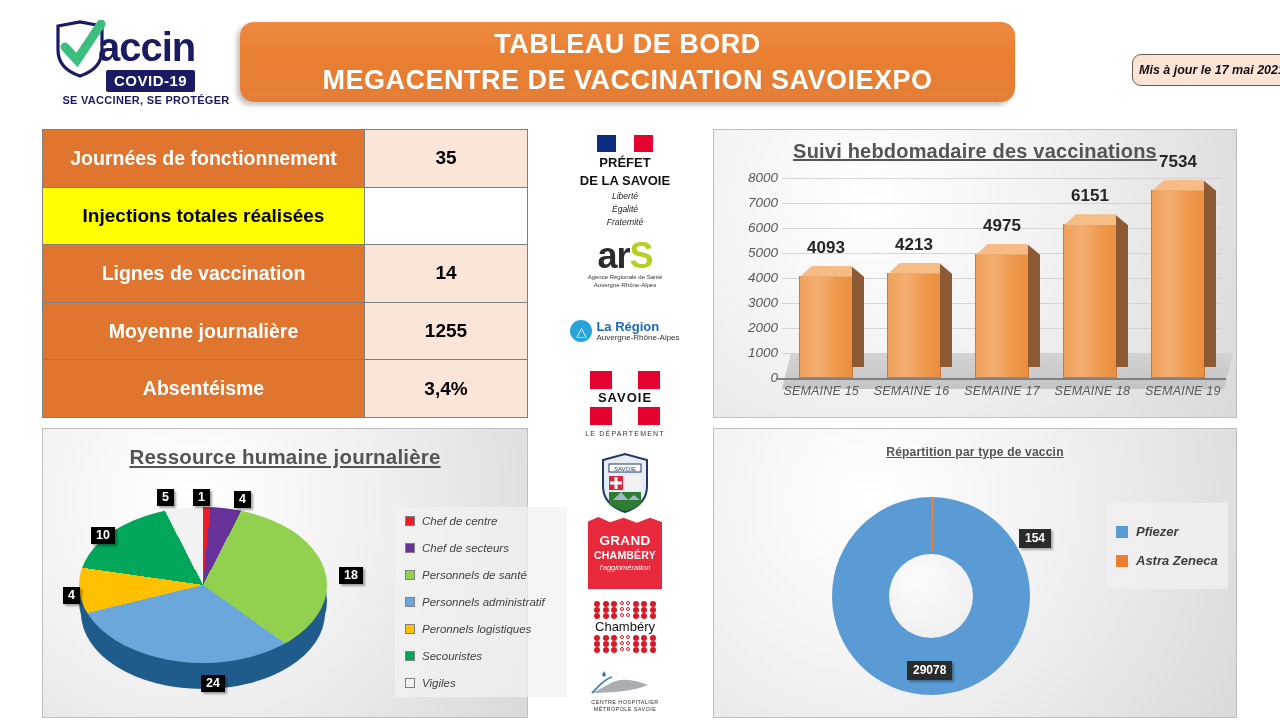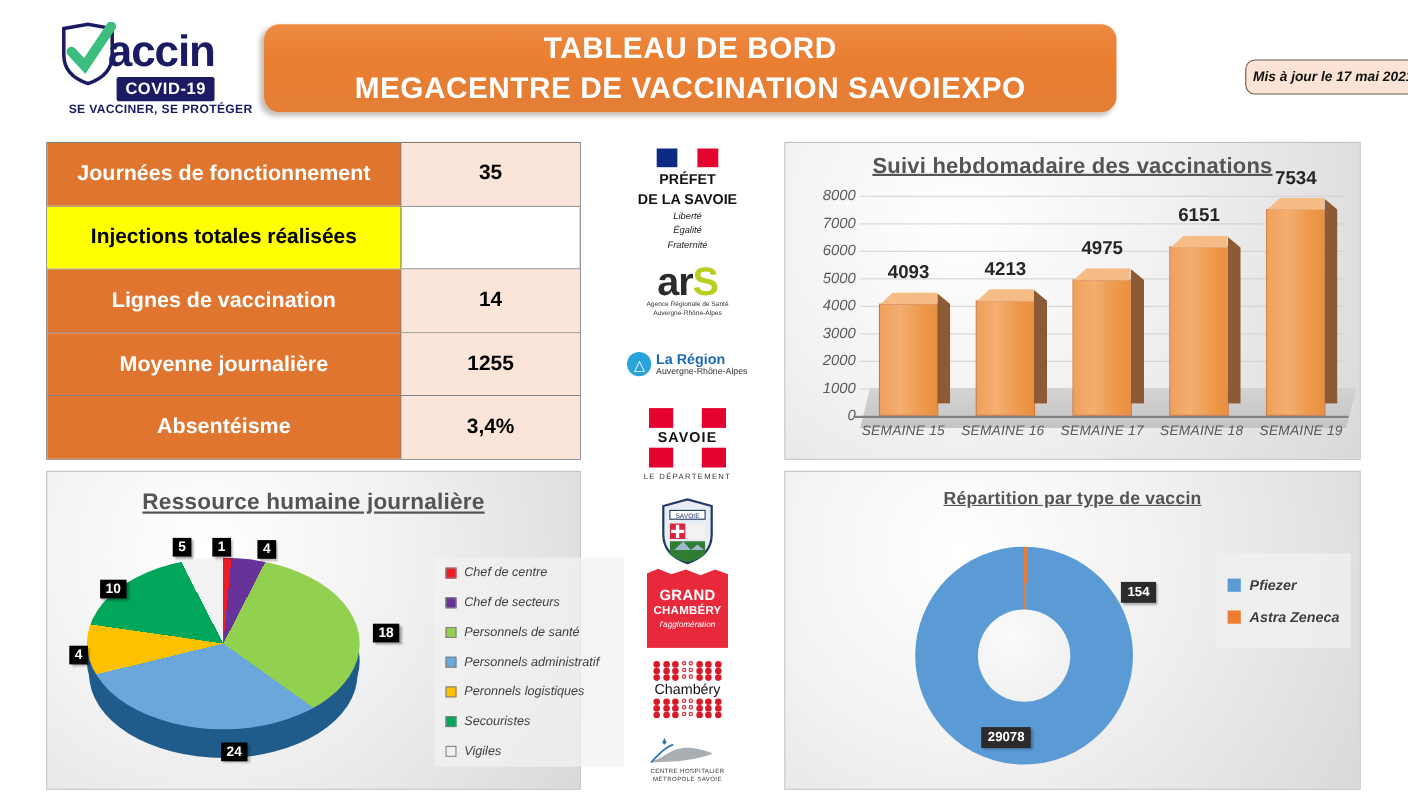--- a/index.html
+++ b/index.html
@@ -158,7 +158,7 @@
   #panel-bar { left: 713px; top: 129px; width: 524px; height: 289px; }
   #panel-pie { left: 42px; top: 428px; width: 486px; height: 290px; }
   #panel-donut { left: 713px; top: 428px; width: 524px; height: 290px; }
-  #panel-donut .panel-title { font-size: 16px; padding-top: 16px; }
+  #panel-donut .panel-title { font-size: 12px; padding-top: 16px; }
   #panel-pie .panel-title { font-size: 20.5px; padding-top: 16px; }
 
   

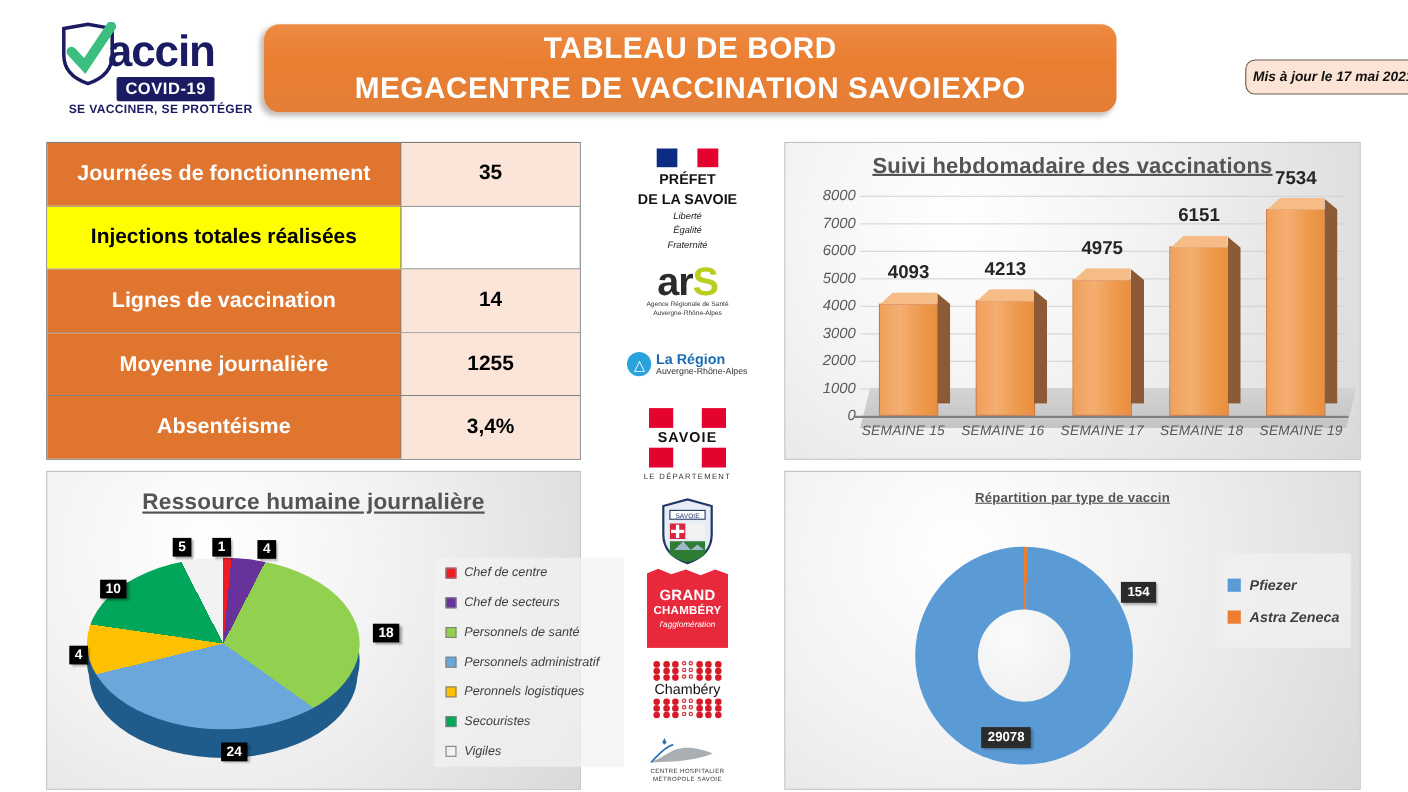--- a/index.html
+++ b/index.html
@@ -570,7 +570,7 @@
         <div class="donut-hole"></div>
       </div>
       <div class="donut-label" id="dl-astra" style="left:305px; top:50px;">154</div>
-      <div class="donut-label" id="dl-pfiezer" style="left:178px; top:182px;">29078</div>
+      <div class="donut-label" id="dl-pfiezer" style="left:193px; top:182px;">29078</div>
     </div>
     <div class="donut-legend" id="donut-legend">
         <div class="dleg-row">

